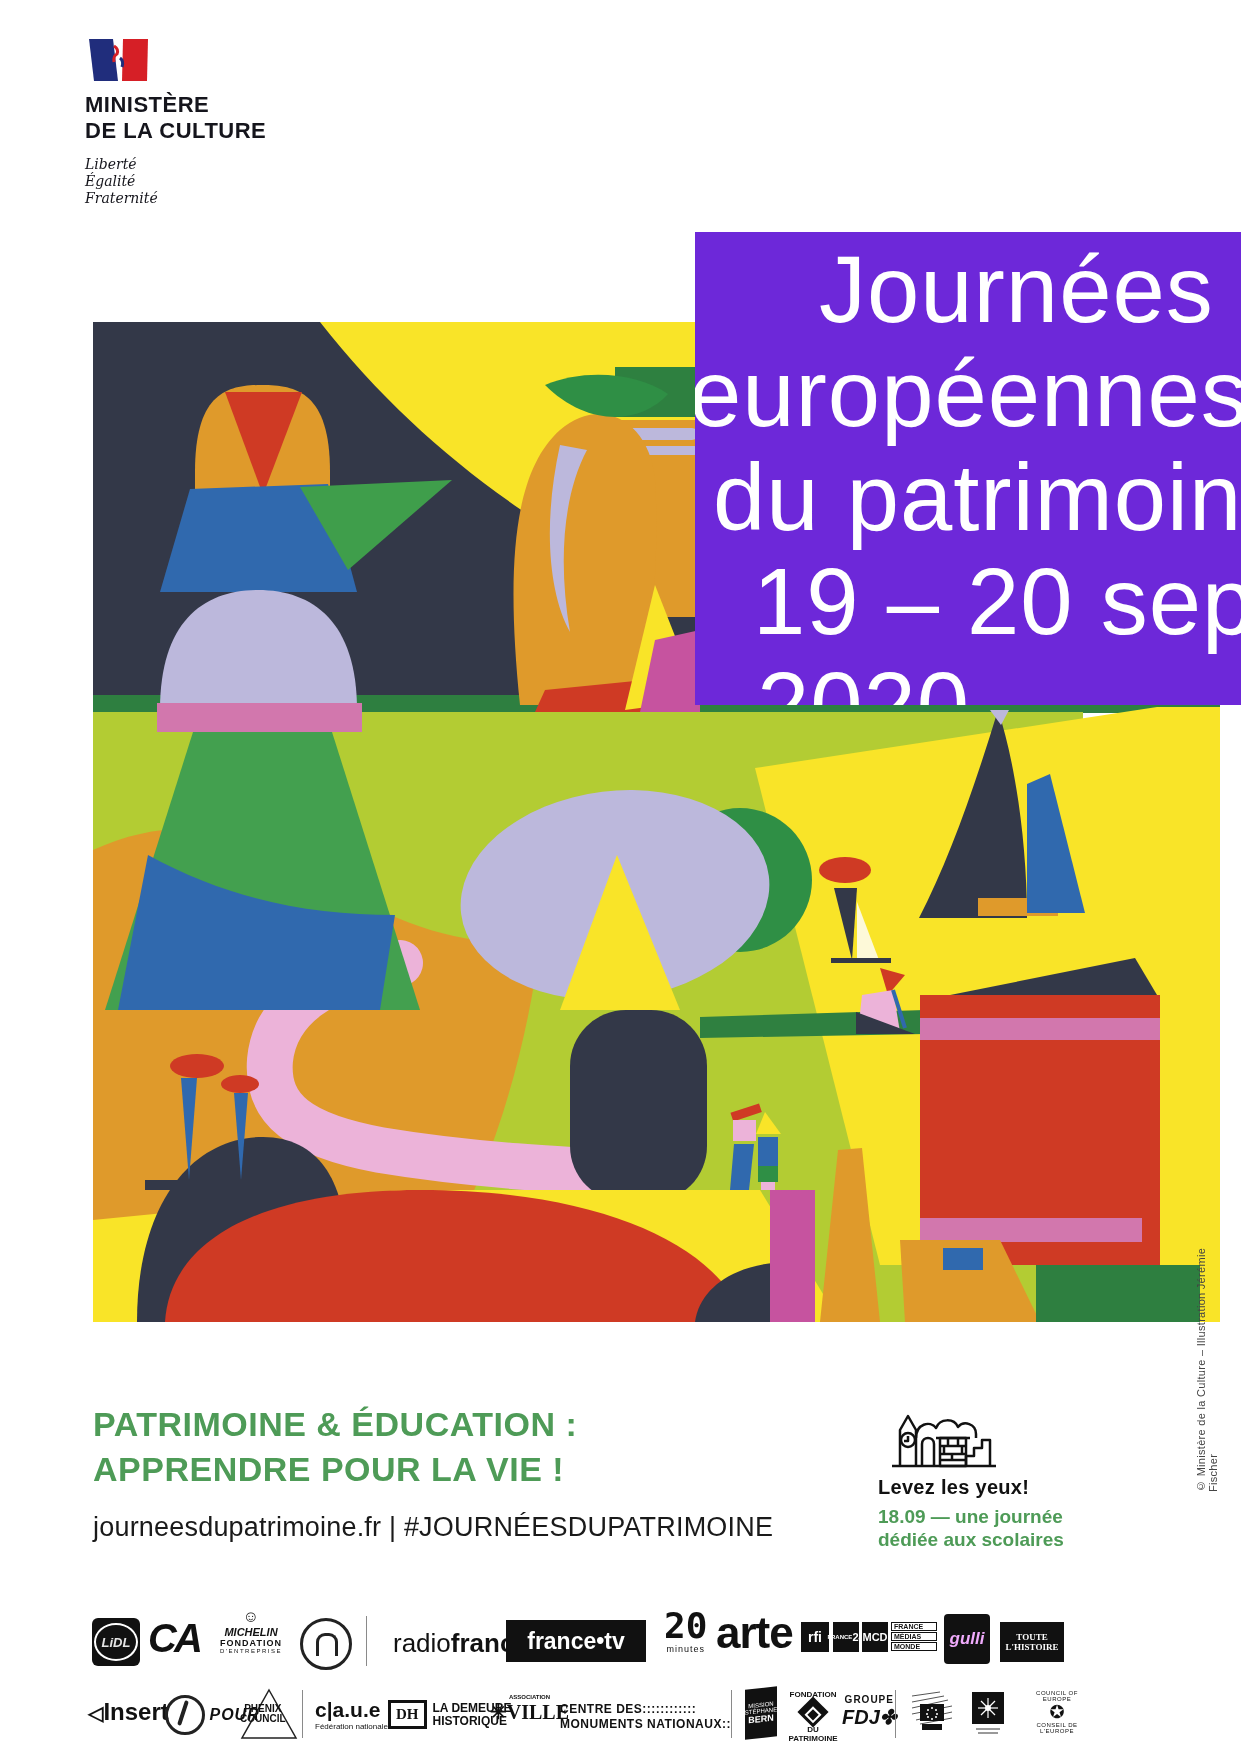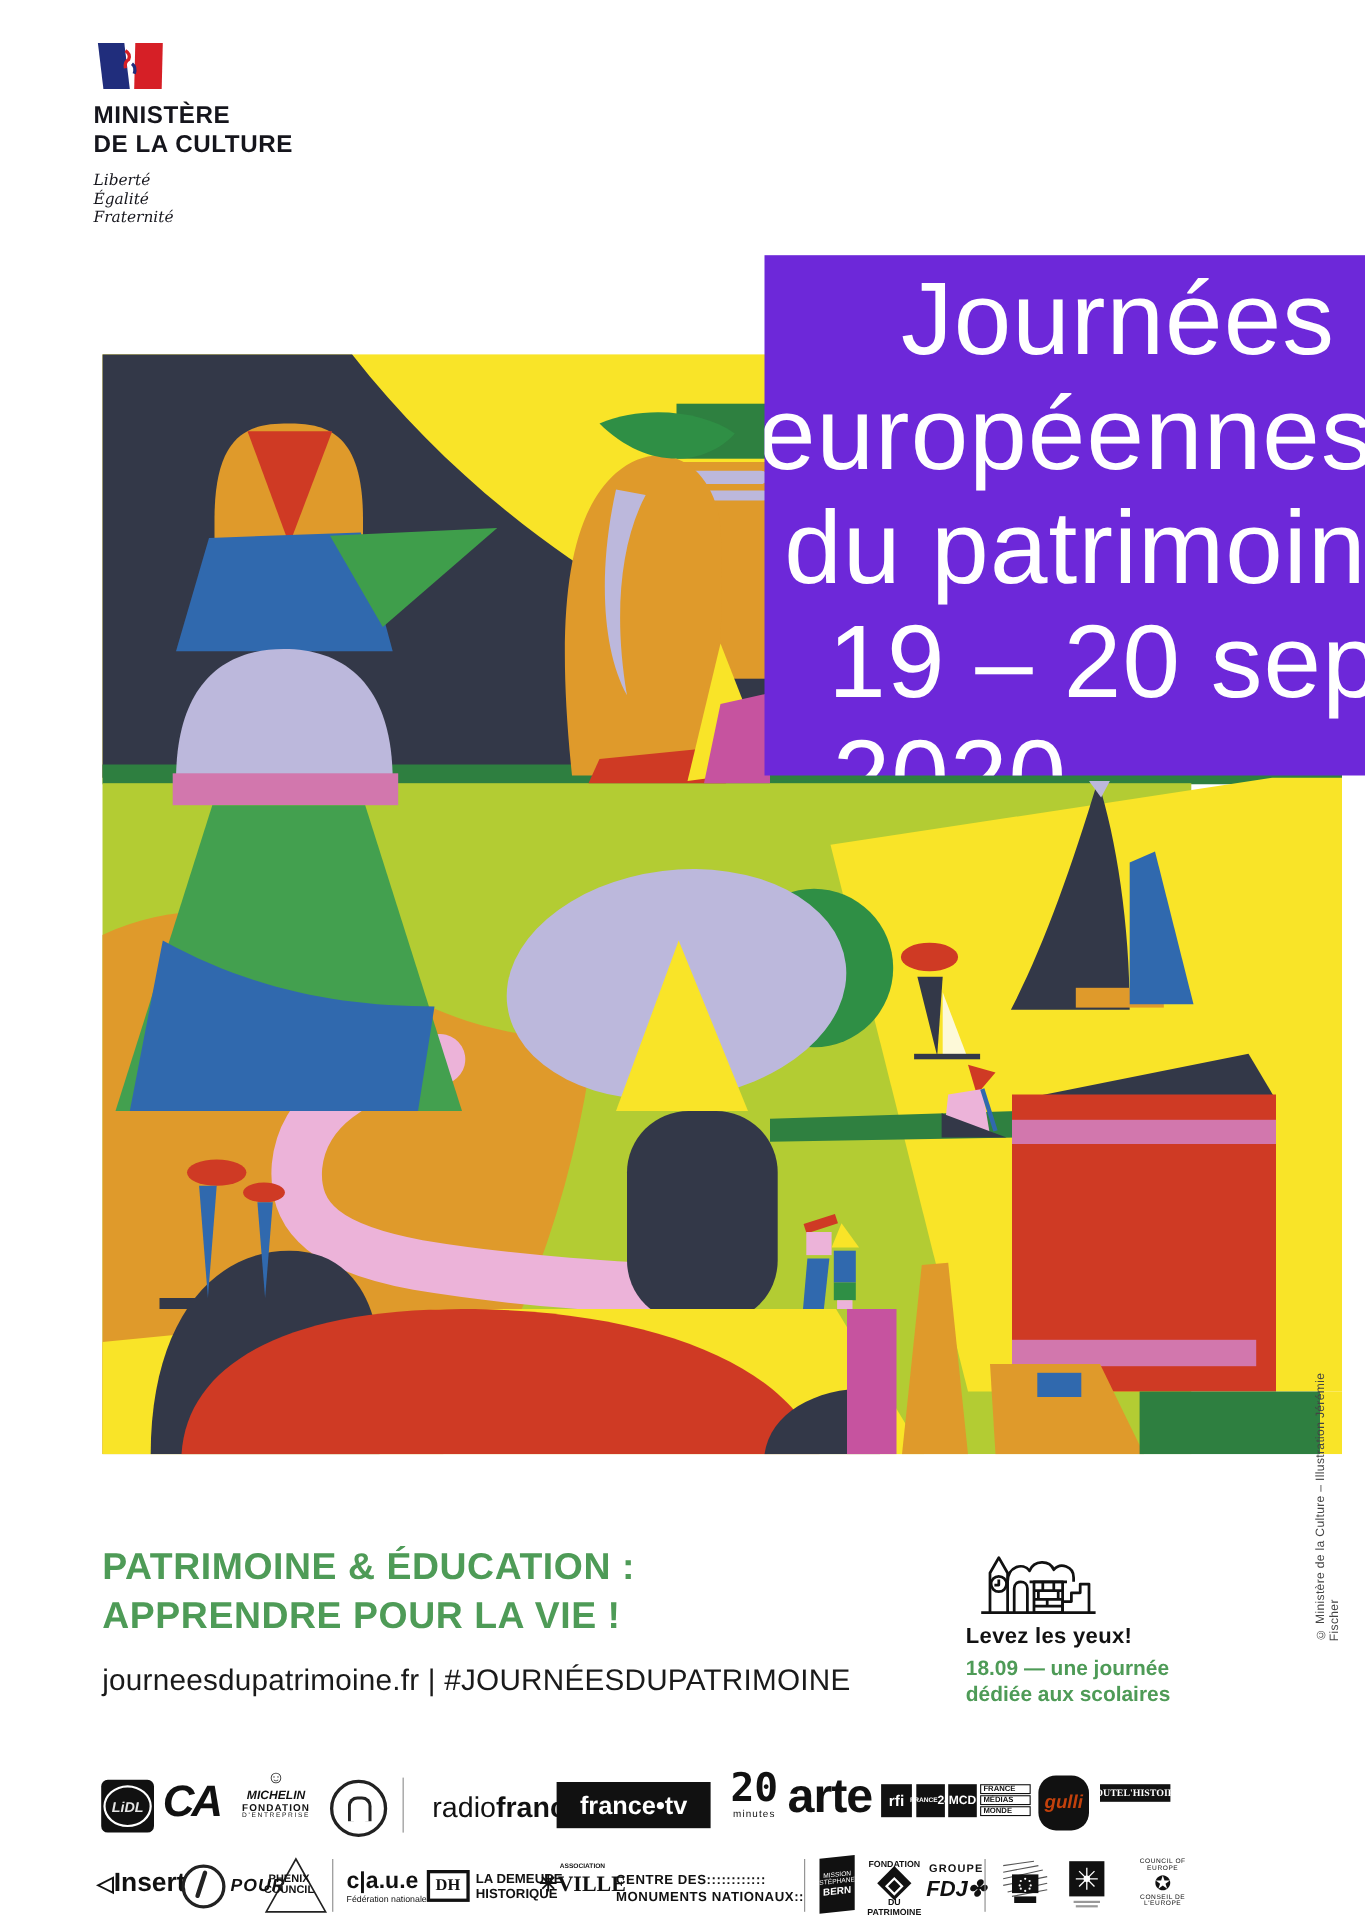--- a/index.html
+++ b/index.html
@@ -42,7 +42,7 @@
   .seal::after{content:"";position:absolute;left:13px;top:12px;width:16px;height:20px;border:3px solid #222;border-radius:9px 9px 0 0;border-bottom:none;}
   .lidl{width:48px;height:48px;background:#111;border-radius:6px;display:flex;align-items:center;justify-content:center;}
   .lidl .oval{width:40px;height:34px;border:2px solid #fff;border-radius:50%;display:flex;align-items:center;justify-content:center;color:#e5e5e5;font-weight:bold;font-size:13px;font-style:italic;text-align:right;}
-  .gullibox{width:46px;height:50px;background:#111;border-radius:16px;display:flex;align-items:center;justify-content:center;color:#c2410c;font-weight:bold;font-style:italic;font-size:17px;}
+  .gullibox{width:46px;height:50px;background:#111;border-radius:4px;display:flex;align-items:center;justify-content:center;color:#f0abfc;font-weight:bold;font-style:italic;font-size:17px;}
   .ratp-circ{width:34px;height:34px;border:3px solid #222;border-radius:50%;position:relative;display:inline-block;vertical-align:middle;}
   .ratp-circ::after{content:"";position:absolute;left:13px;top:2px;width:4px;height:26px;background:#222;border-radius:4px;transform:rotate(18deg);}
   .phenix{width:58px;height:52px;position:relative;display:flex;align-items:center;justify-content:flex-start;}

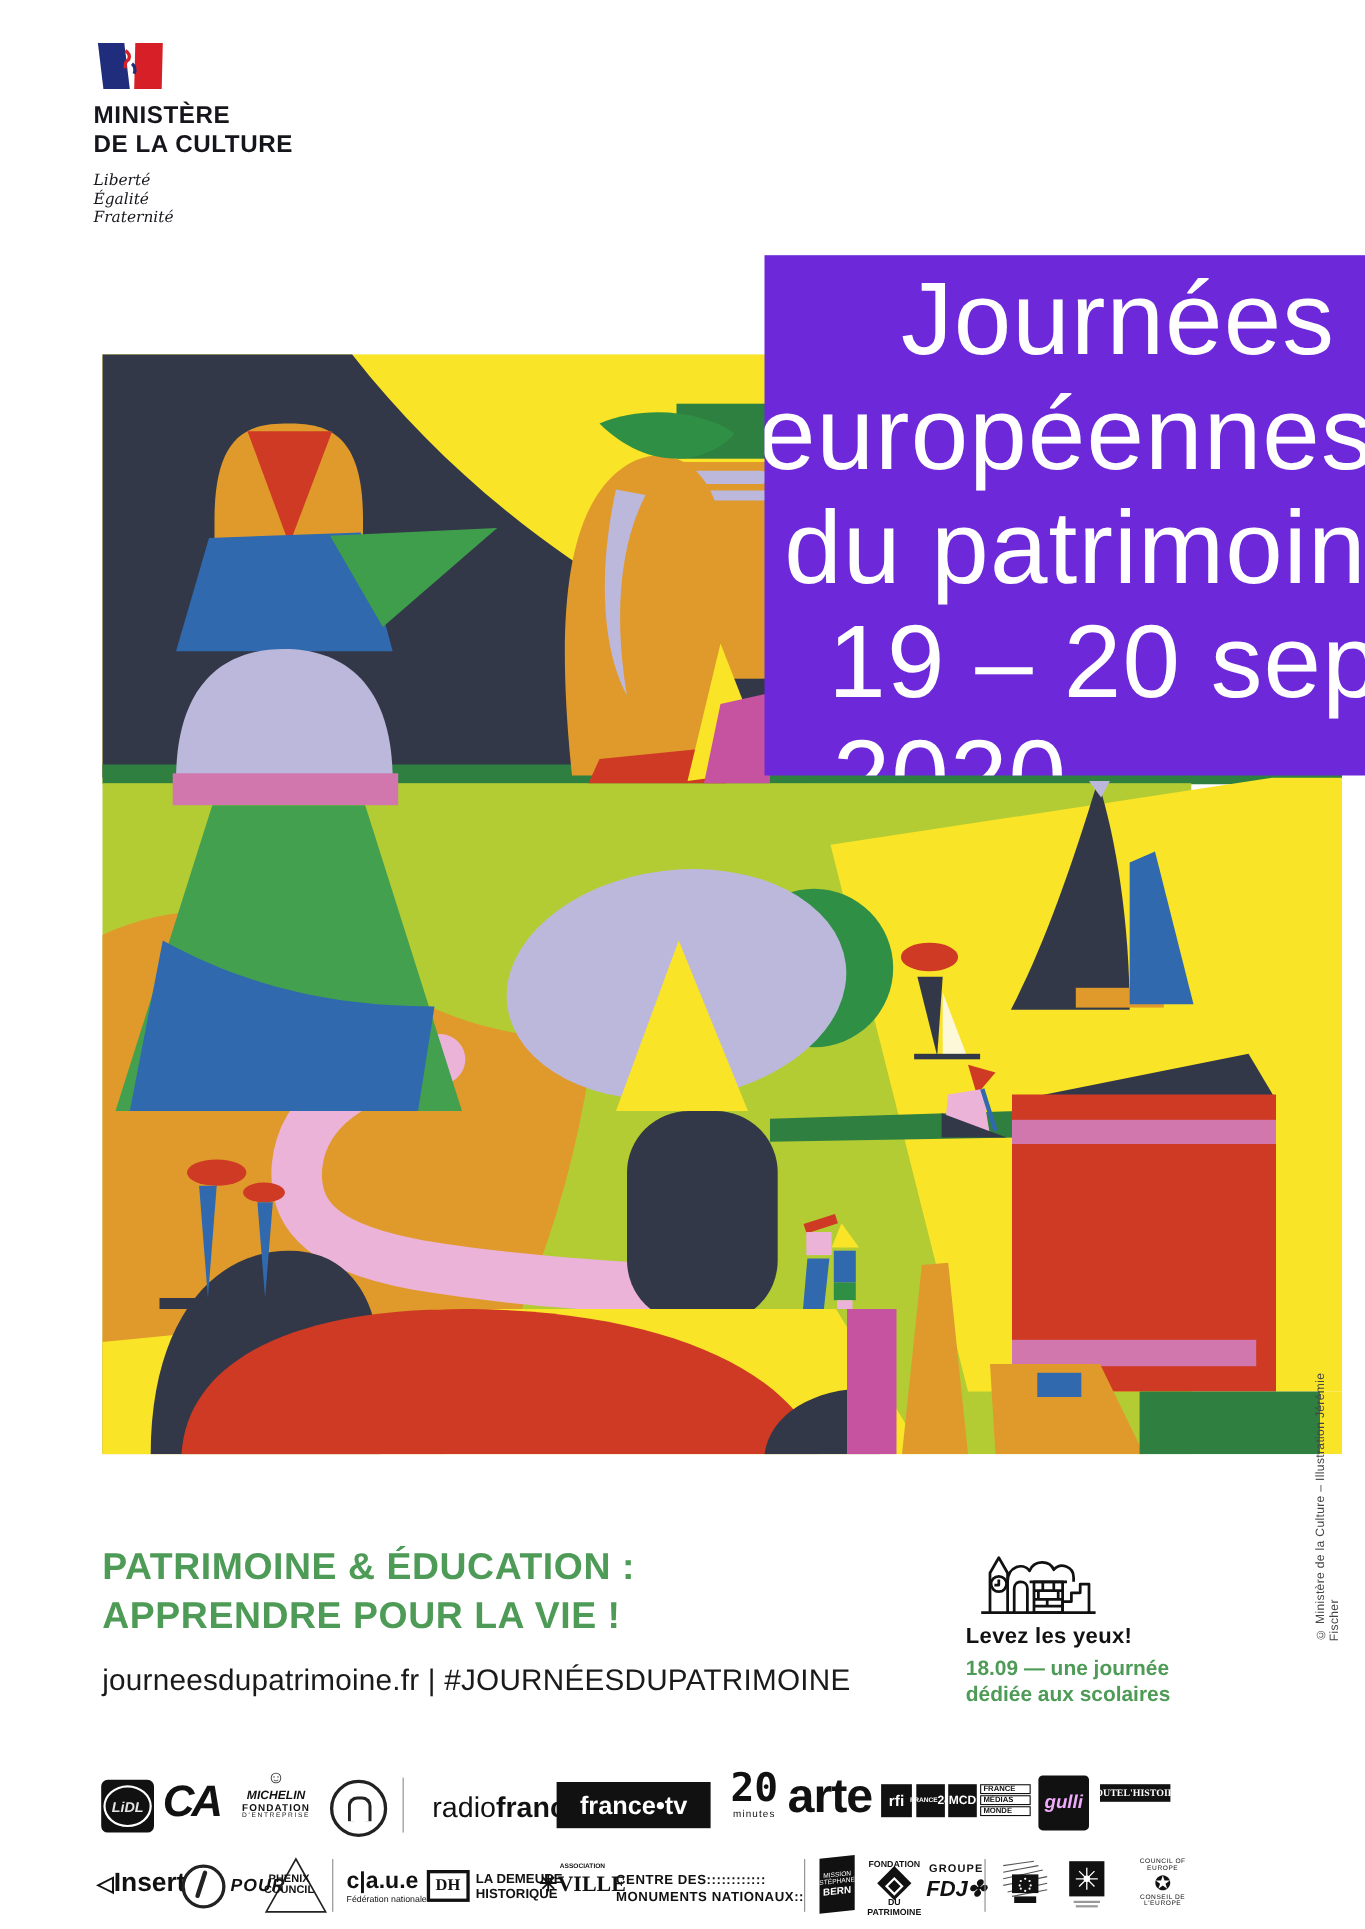--- a/index.html
+++ b/index.html
@@ -254,7 +254,7 @@
   <div class="logo" style="left:944px;top:1614px;">
       <div class="gullibox">gulli</div>
     </div>
-  <div class="logo blackbox" style="left:1000px;top:1622px;width:64px;height:16px;flex-direction:row;font-family:'Liberation Serif',serif;">
+  <div class="logo blackbox" style="left:1000px;top:1622px;width:64px;height:40px;flex-direction:column;font-family:'Liberation Serif',serif;">
     <span style="font-size:9px;font-weight:bold;">TOUTE</span>
     <span style="font-size:9px;font-weight:bold;">L'HISTOIRE</span>
   </div>

